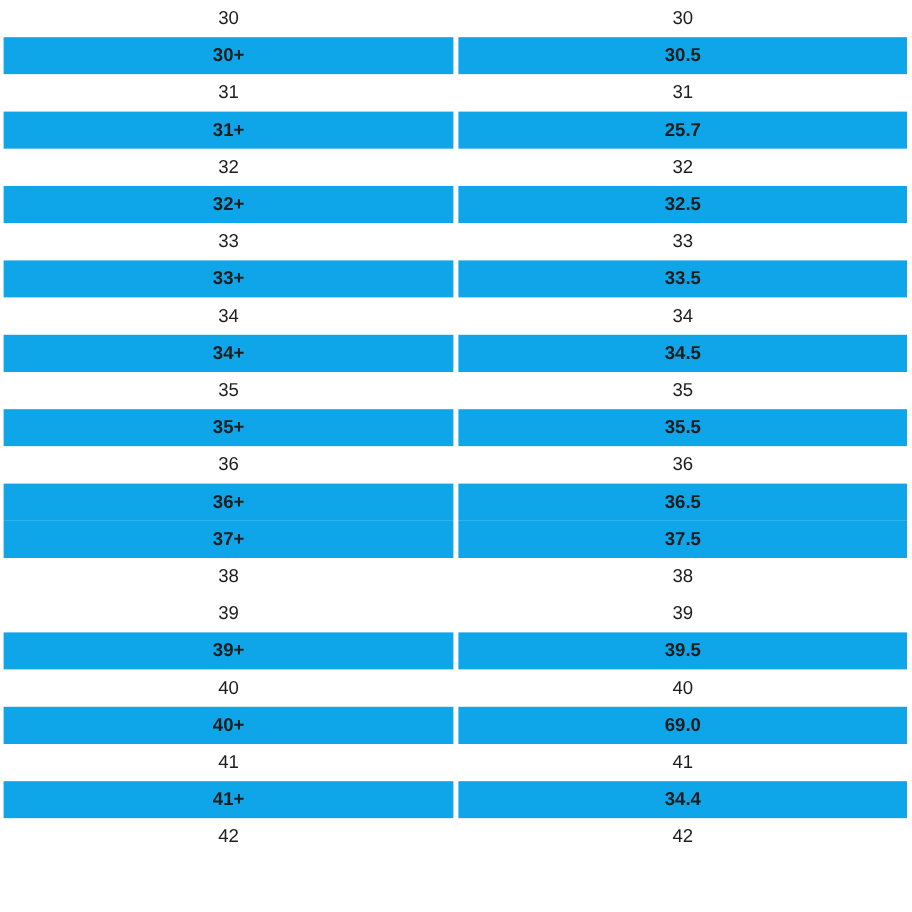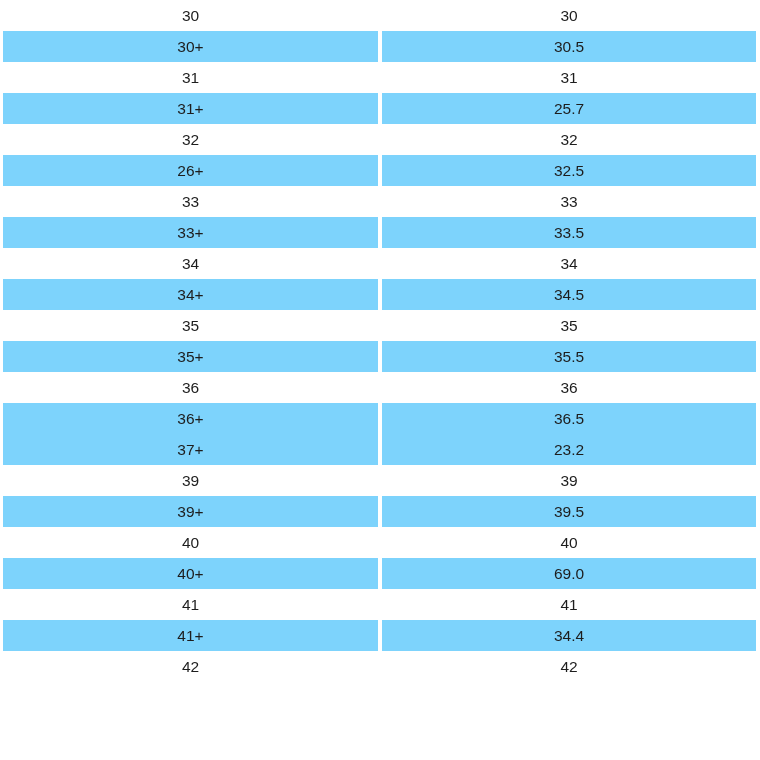--- a/index.html
+++ b/index.html
@@ -47,7 +47,8 @@
 
   .table-row.striped .cell-col1,
   .table-row.striped .cell-col2 {
-    background: #7dd3fc;
+    background: #0ea5e9;
+    font-weight: bold;
   }
 </style>
 </head>

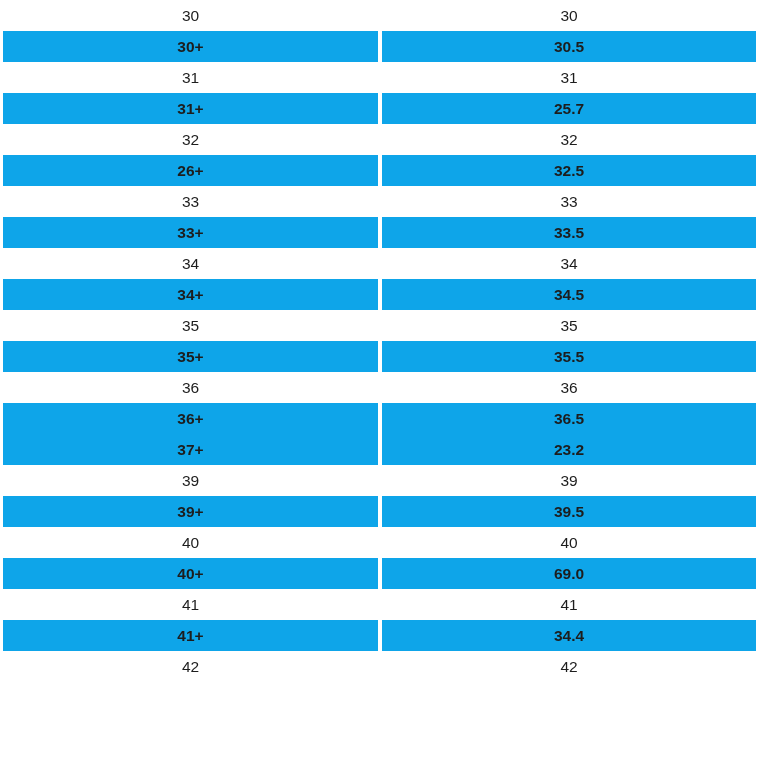--- a/index.html
+++ b/index.html
@@ -93,7 +93,7 @@
       </tr>
       <tr class="table-row striped">
         <td class="cell cell-edge-left"></td>
-        <td class="cell cell-col1">26+</td>
+        <td class="cell cell-col1">32+</td>
         <td class="cell cell-gap"></td>
         <td class="cell cell-col2">32.5</td>
         <td class="cell cell-edge-right"></td>

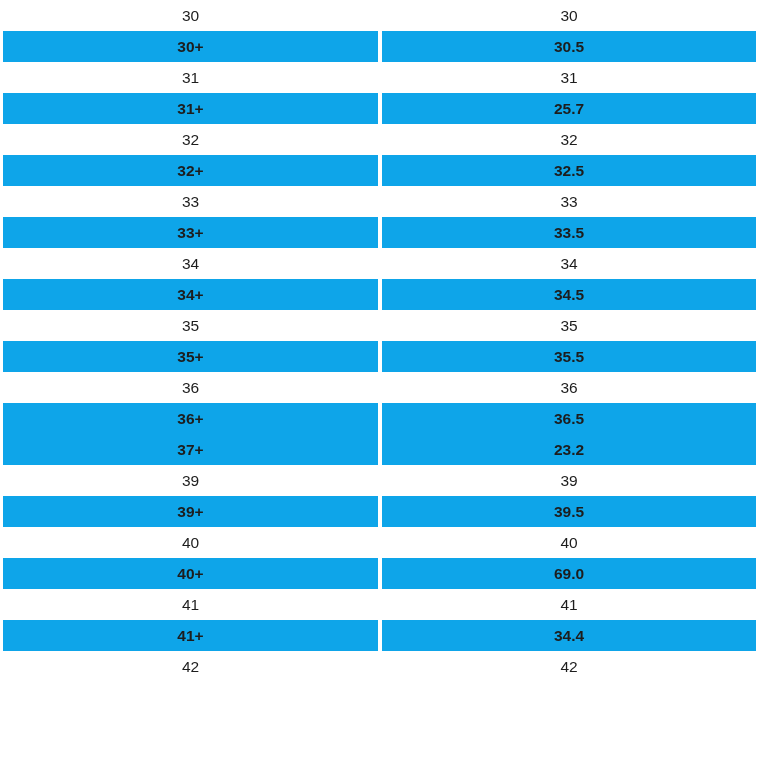--- a/index.html
+++ b/index.html
@@ -158,7 +158,7 @@
         <td class="cell cell-edge-left"></td>
         <td class="cell cell-col1">37+</td>
         <td class="cell cell-gap"></td>
-        <td class="cell cell-col2">23.2</td>
+        <td class="cell cell-col2">37.5</td>
         <td class="cell cell-edge-right"></td>
       </tr>
       <tr class="table-row">

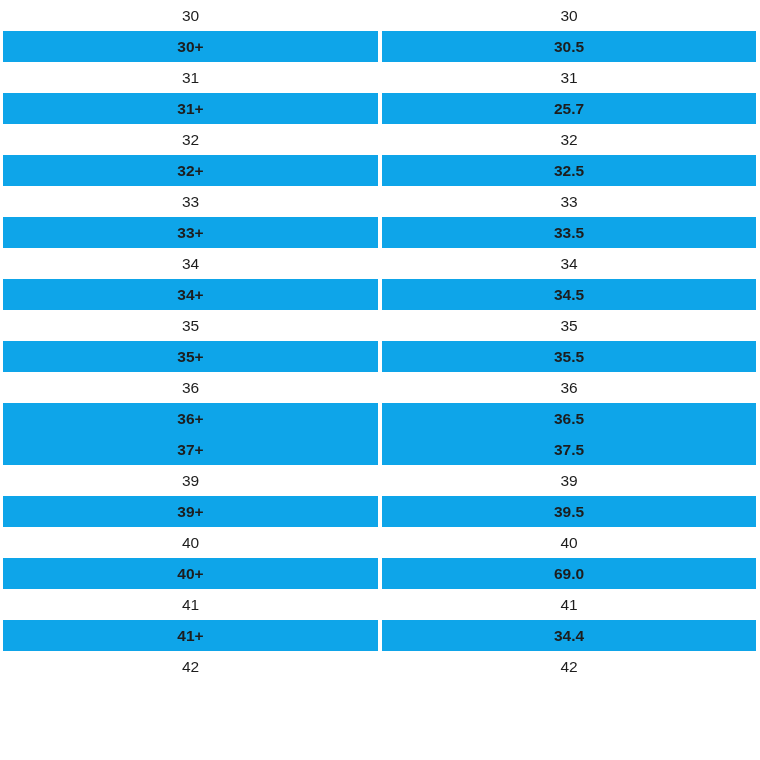--- a/index.html
+++ b/index.html
@@ -163,6 +163,13 @@
       </tr>
       <tr class="table-row">
         <td class="cell cell-edge-left"></td>
+        <td class="cell cell-col1">38</td>
+        <td class="cell cell-gap"></td>
+        <td class="cell cell-col2">38</td>
+        <td class="cell cell-edge-right"></td>
+      </tr>
+      <tr class="table-row">
+        <td class="cell cell-edge-left"></td>
         <td class="cell cell-col1">39</td>
         <td class="cell cell-gap"></td>
         <td class="cell cell-col2">39</td>

